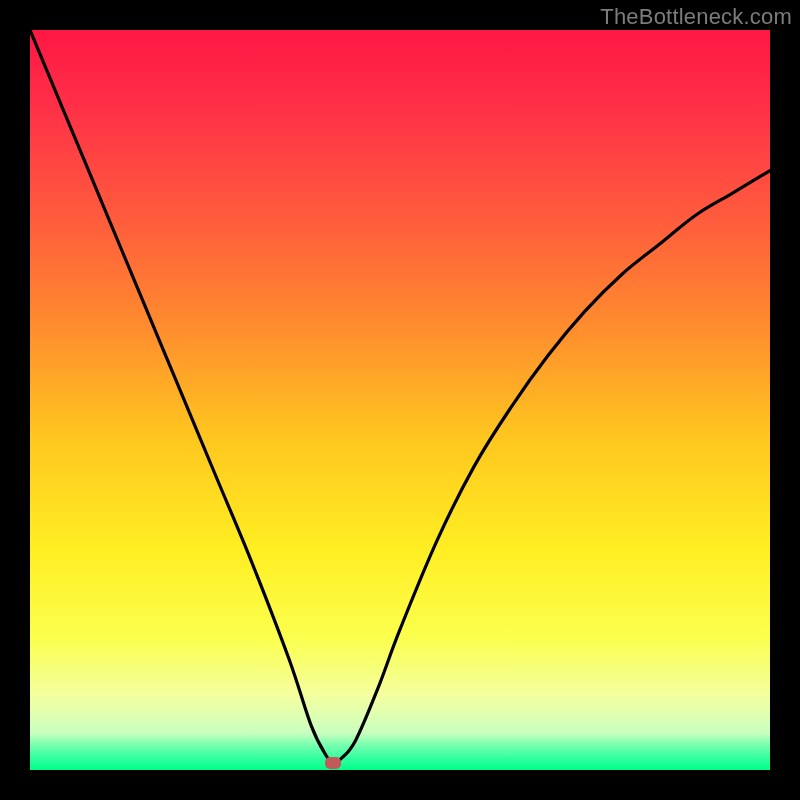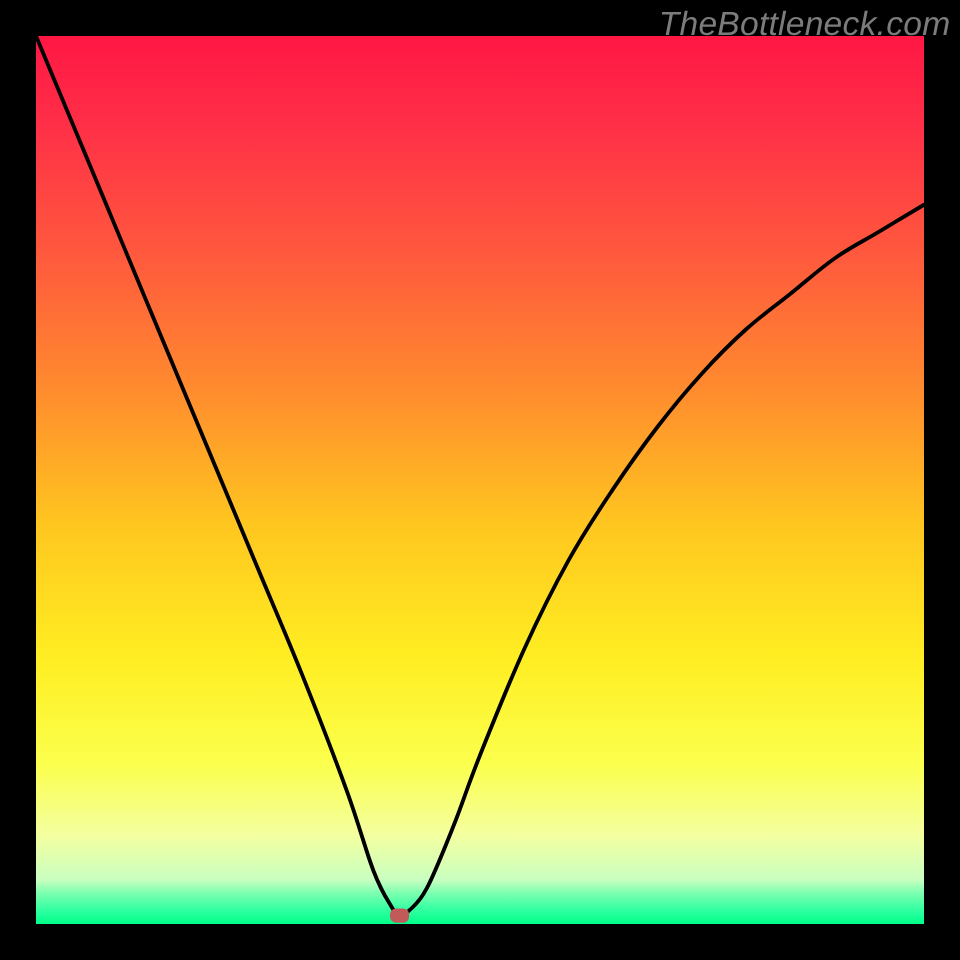--- a/index.html
+++ b/index.html
@@ -53,11 +53,10 @@
     top: 4px;
     right: 8px;
     color: #7c7c7c;
-    font-size: 28px;
+    font-size: 22px;
     font-weight: 500;
     letter-spacing: 0.2px;
     user-select: none;
-    font-style: italic;
   }
 </style>
 </head>

